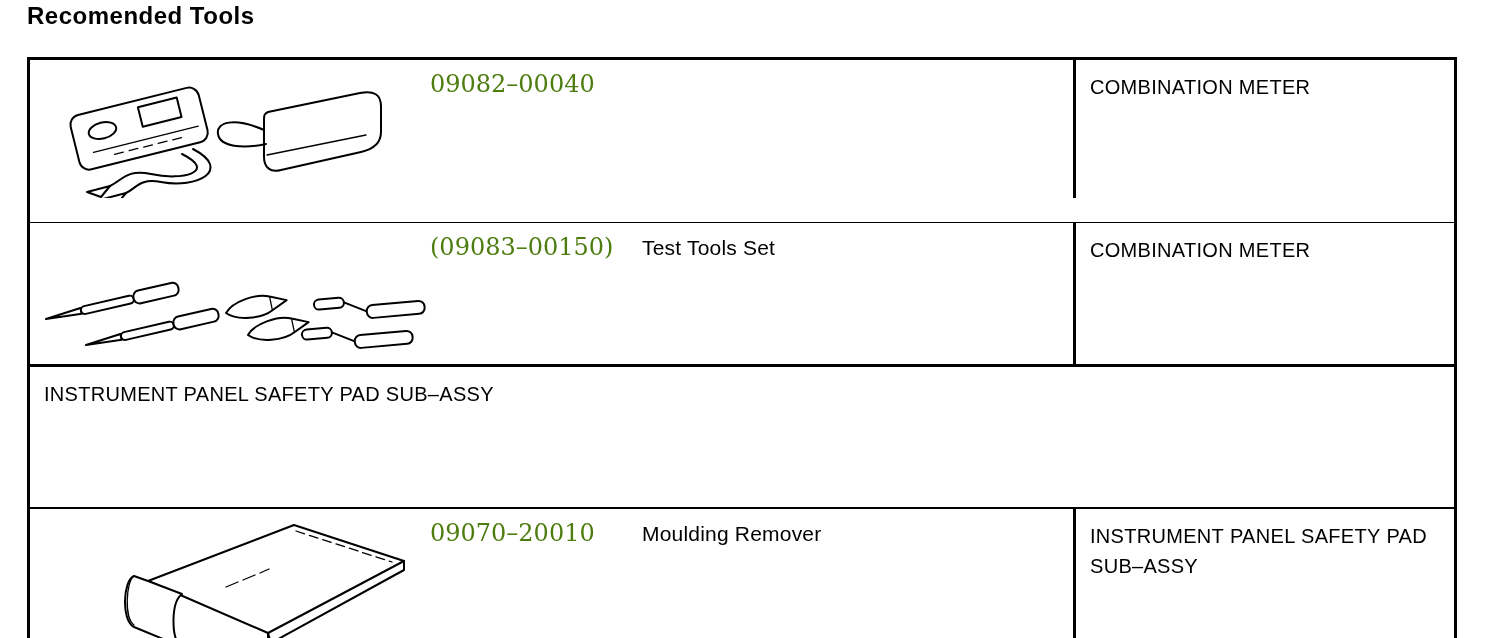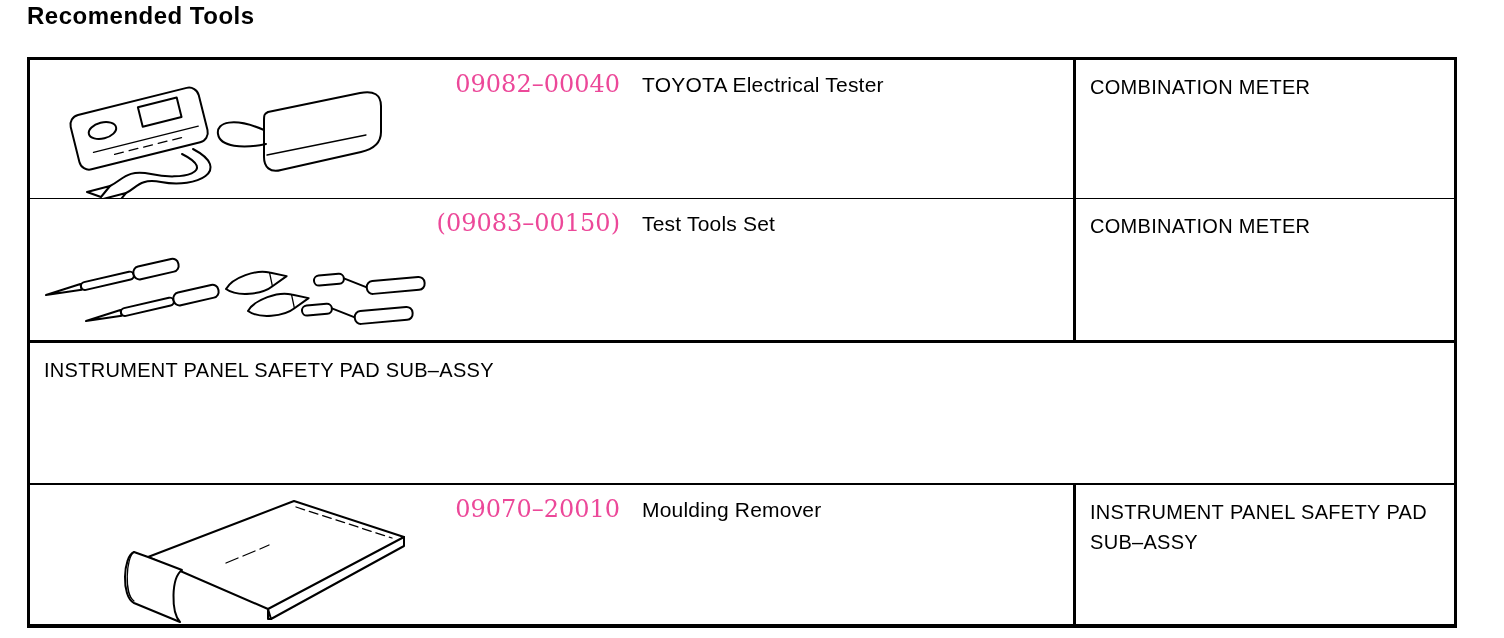--- a/index.html
+++ b/index.html
@@ -36,9 +36,9 @@
   }
   .illustration svg { position:absolute; left:0; top:0; }
   .partnum {
-    flex:none; width:190px; text-align:right; white-space:nowrap;
+    flex:none; width:190px; text-align:left; white-space:nowrap;
     font-family:"DejaVu Serif", serif; font-size:24px;
-    padding-top:10px; color:#ec4899;
+    padding-top:10px; color:#4d7c0f;
   }
   .toolname {
     flex:1; padding-left:22px; padding-top:13px;

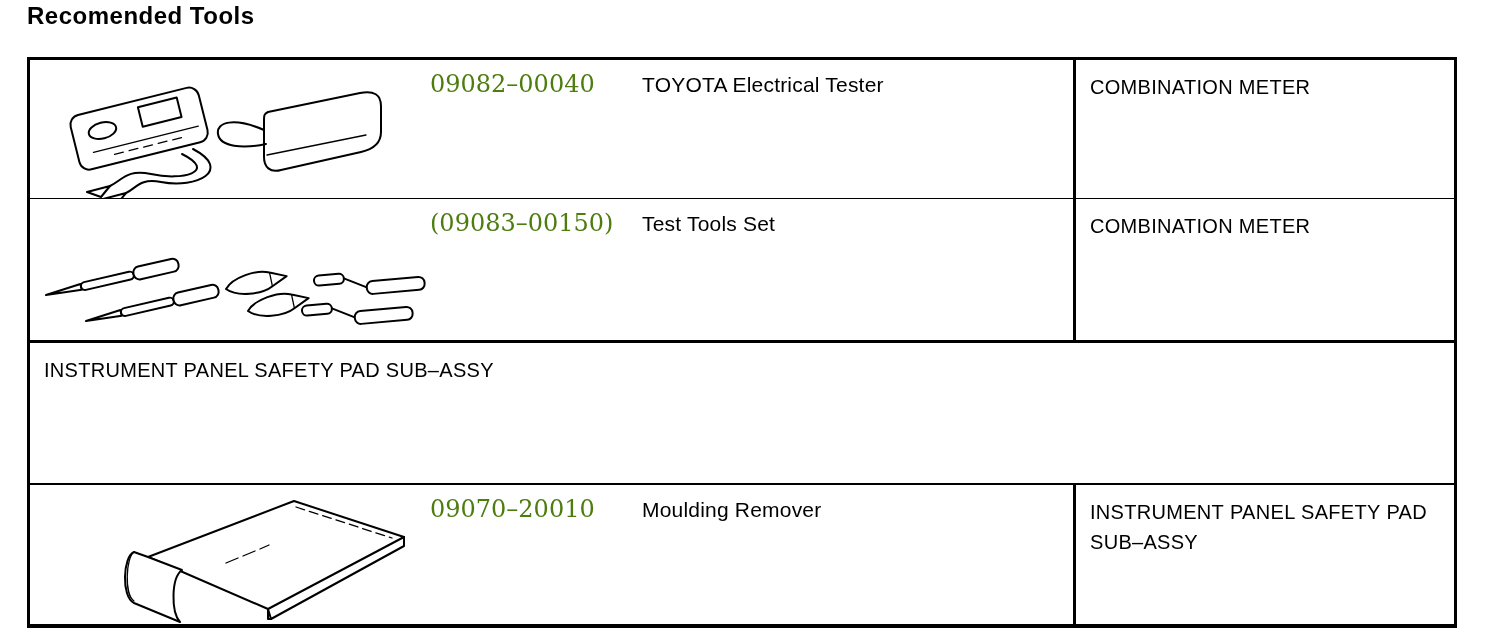--- a/index.html
+++ b/index.html
@@ -90,7 +90,6 @@
           </svg>
         </div>
         <div class="partnum">09082–00040</div>
-        <div class="toolname">TOYOTA Electrical Tester</div>
       </div>
       <div class="cell-right">
         <span>COMBINATION METER</span>

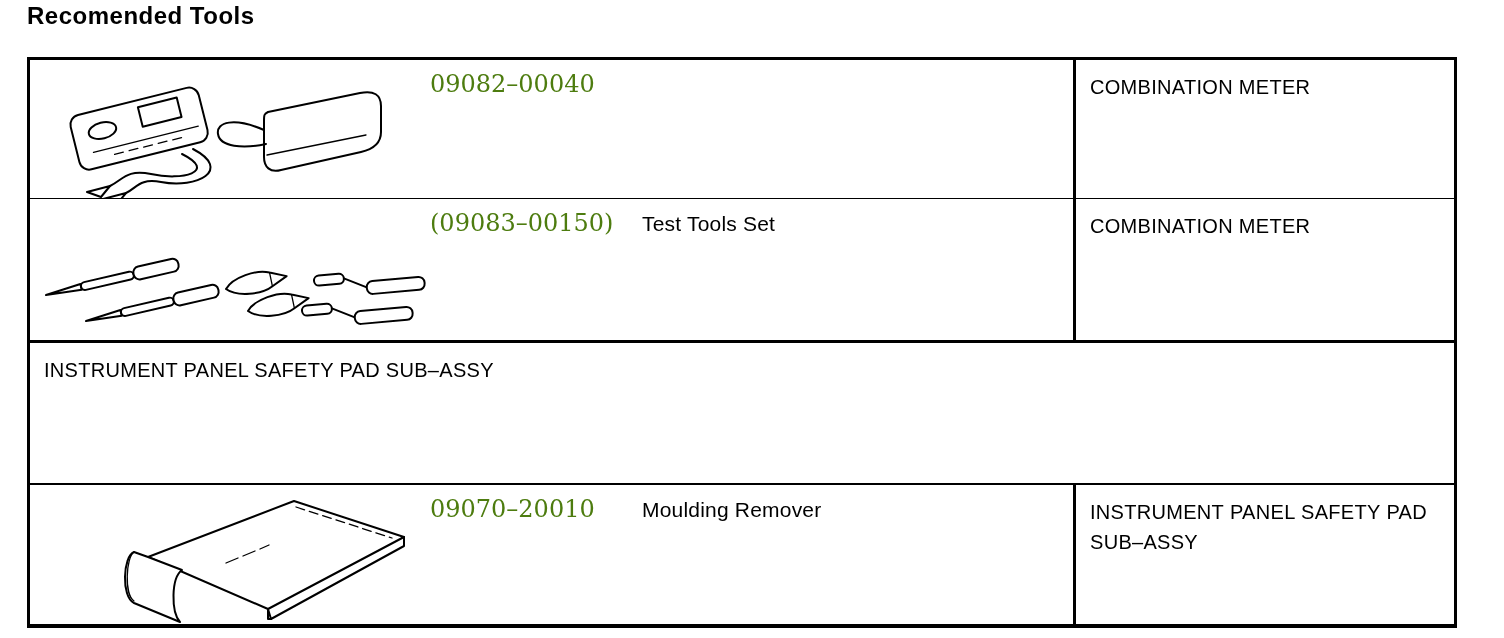--- a/index.html
+++ b/index.html
@@ -21,7 +21,7 @@
   }
   .t-row { display:grid; grid-template-columns:1046px 1fr; }
   .t-row.h1 { height:138px; }
-  .t-row.h2 { height:141px; }
+  .t-row.h2 { height:141px;margin-top:24px; }
   .t-row.h3 { height:140px; }
   .t-row.h4 { height:139px; }
   .sep-thin  { border-top:1px solid #000; }

